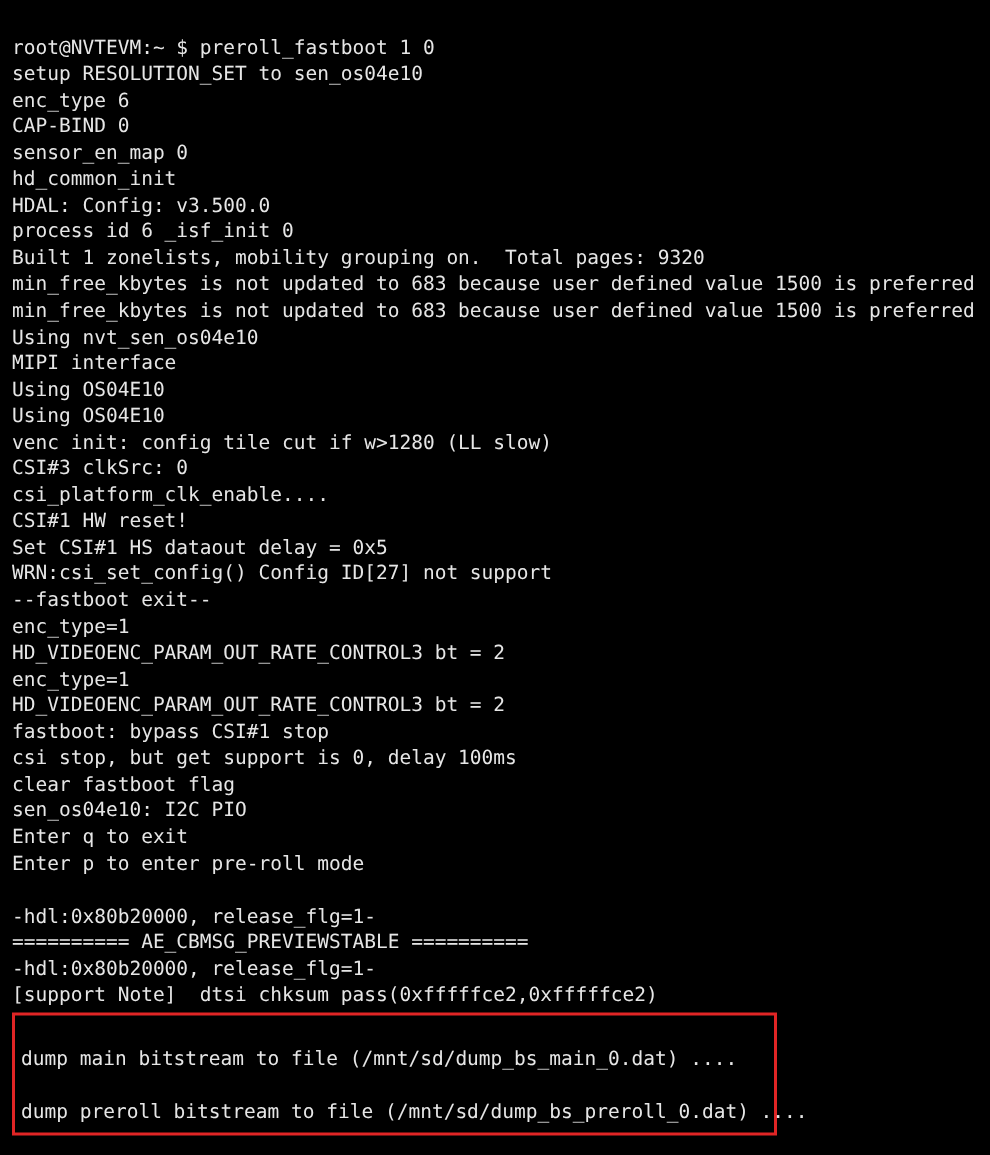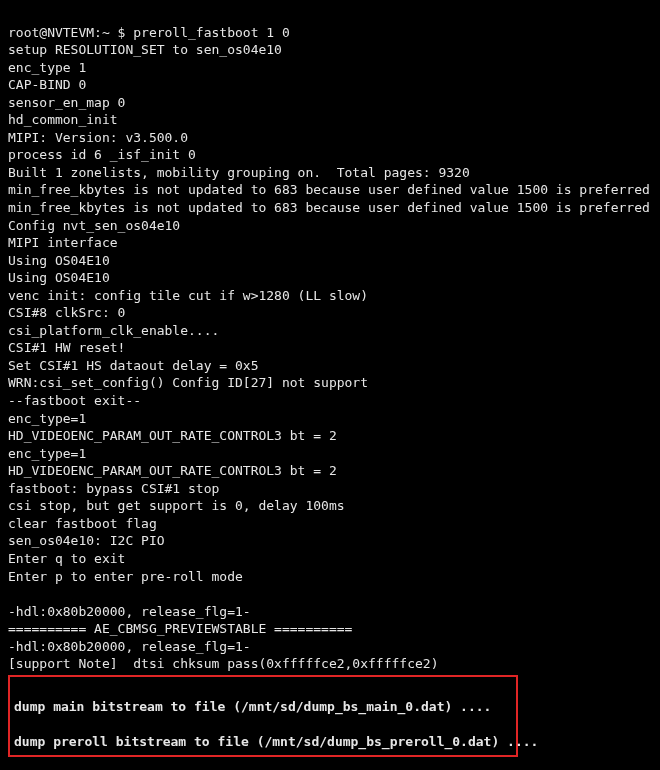--- a/index.html
+++ b/index.html
@@ -40,7 +40,7 @@
 <div class="terminal">
 <span class="prompt"><span>root@NVTEVM</span>:<span>~</span> <span>$</span> <span>preroll_fastboot 1 0</span></span>
 <span>setup RESOLUTION_SET to sen_os04e10</span>
-<span>enc_type 1</span>
+<span>enc_type 6</span>
 <span>CAP-BIND 0</span>
 <span>sensor_en_map 0</span>
 <span>hd_common_init</span>

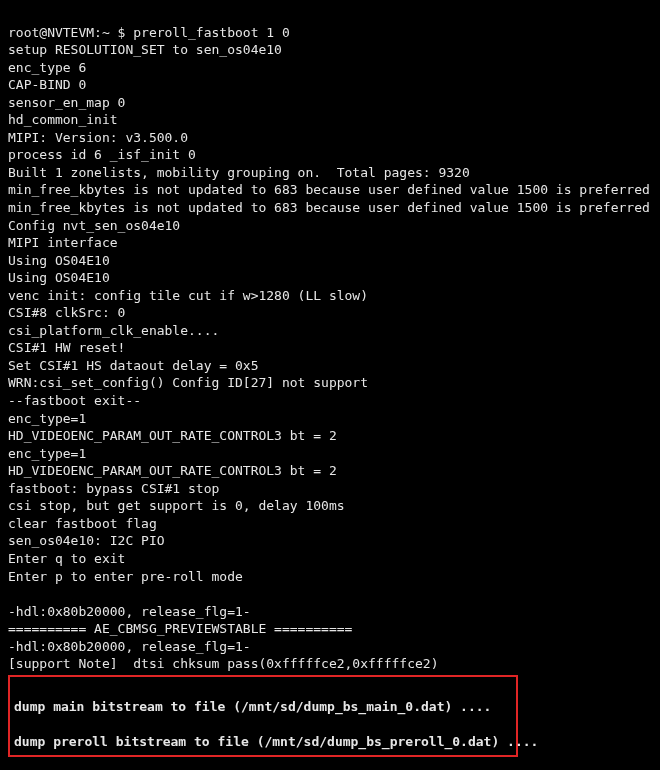--- a/index.html
+++ b/index.html
@@ -44,7 +44,7 @@
 <span>CAP-BIND 0</span>
 <span>sensor_en_map 0</span>
 <span>hd_common_init</span>
-<span>MIPI: Version: v3.500.0</span>
+<span>HDAL: Config: v3.500.0</span>
 <span>process id 6 _isf_init 0</span>
 <span>Built 1 zonelists, mobility grouping on.  Total pages: 9320</span>
 <span>min_free_kbytes is not updated to 683 because user defined value 1500 is preferred</span>

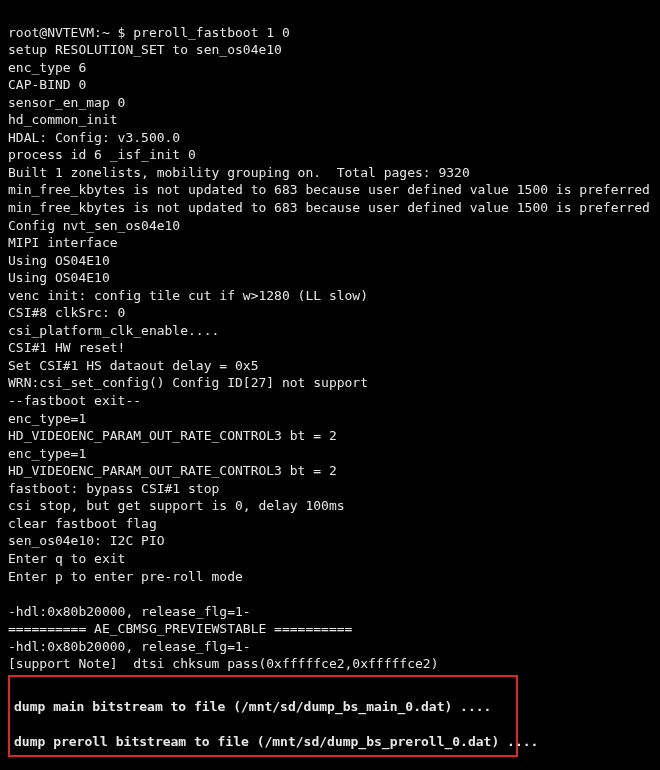--- a/index.html
+++ b/index.html
@@ -49,7 +49,7 @@
 <span>Built 1 zonelists, mobility grouping on.  Total pages: 9320</span>
 <span>min_free_kbytes is not updated to 683 because user defined value 1500 is preferred</span>
 <span>min_free_kbytes is not updated to 683 because user defined value 1500 is preferred</span>
-<span>Config nvt_sen_os04e10</span>
+<span>Using nvt_sen_os04e10</span>
 <span>MIPI interface</span>
 <span>Using OS04E10</span>
 <span>Using OS04E10</span>

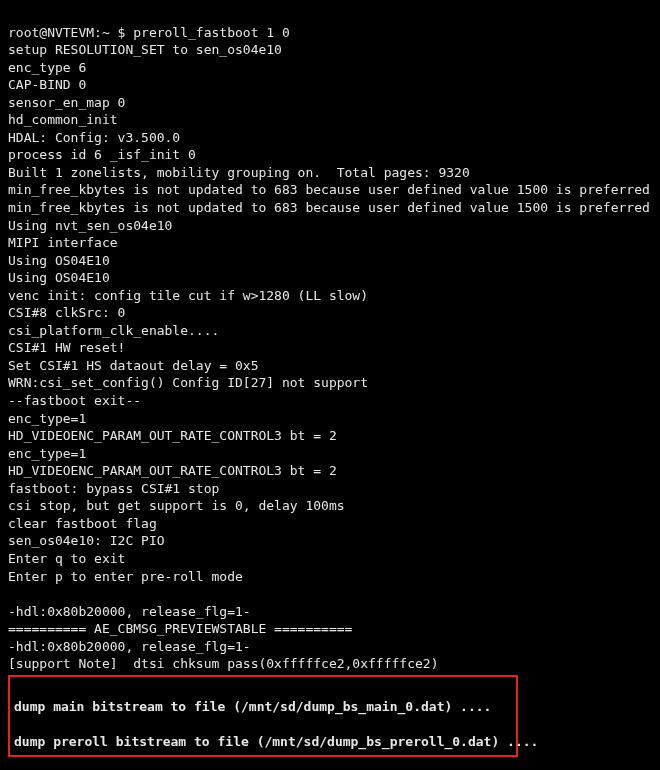--- a/index.html
+++ b/index.html
@@ -54,7 +54,7 @@
 <span>Using OS04E10</span>
 <span>Using OS04E10</span>
 <span>venc init: config tile cut if w&gt;1280 (LL slow)</span>
-<span>CSI#8 clkSrc: 0</span>
+<span>CSI#3 clkSrc: 0</span>
 <span>csi_platform_clk_enable....</span>
 <span>CSI#1 HW reset!</span>
 <span>Set CSI#1 HS dataout delay = 0x5</span>

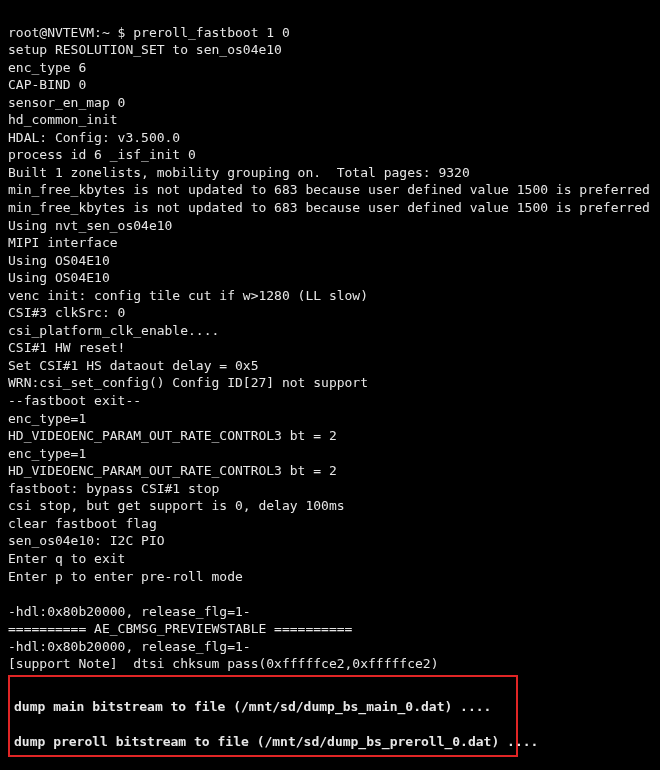--- a/index.html
+++ b/index.html
@@ -30,7 +30,6 @@
     display: inline-block;
     width: 510px;
     box-sizing: border-box;
-    font-weight: bold;
   }
   .blank { height: 1.35em; }
 </style>

